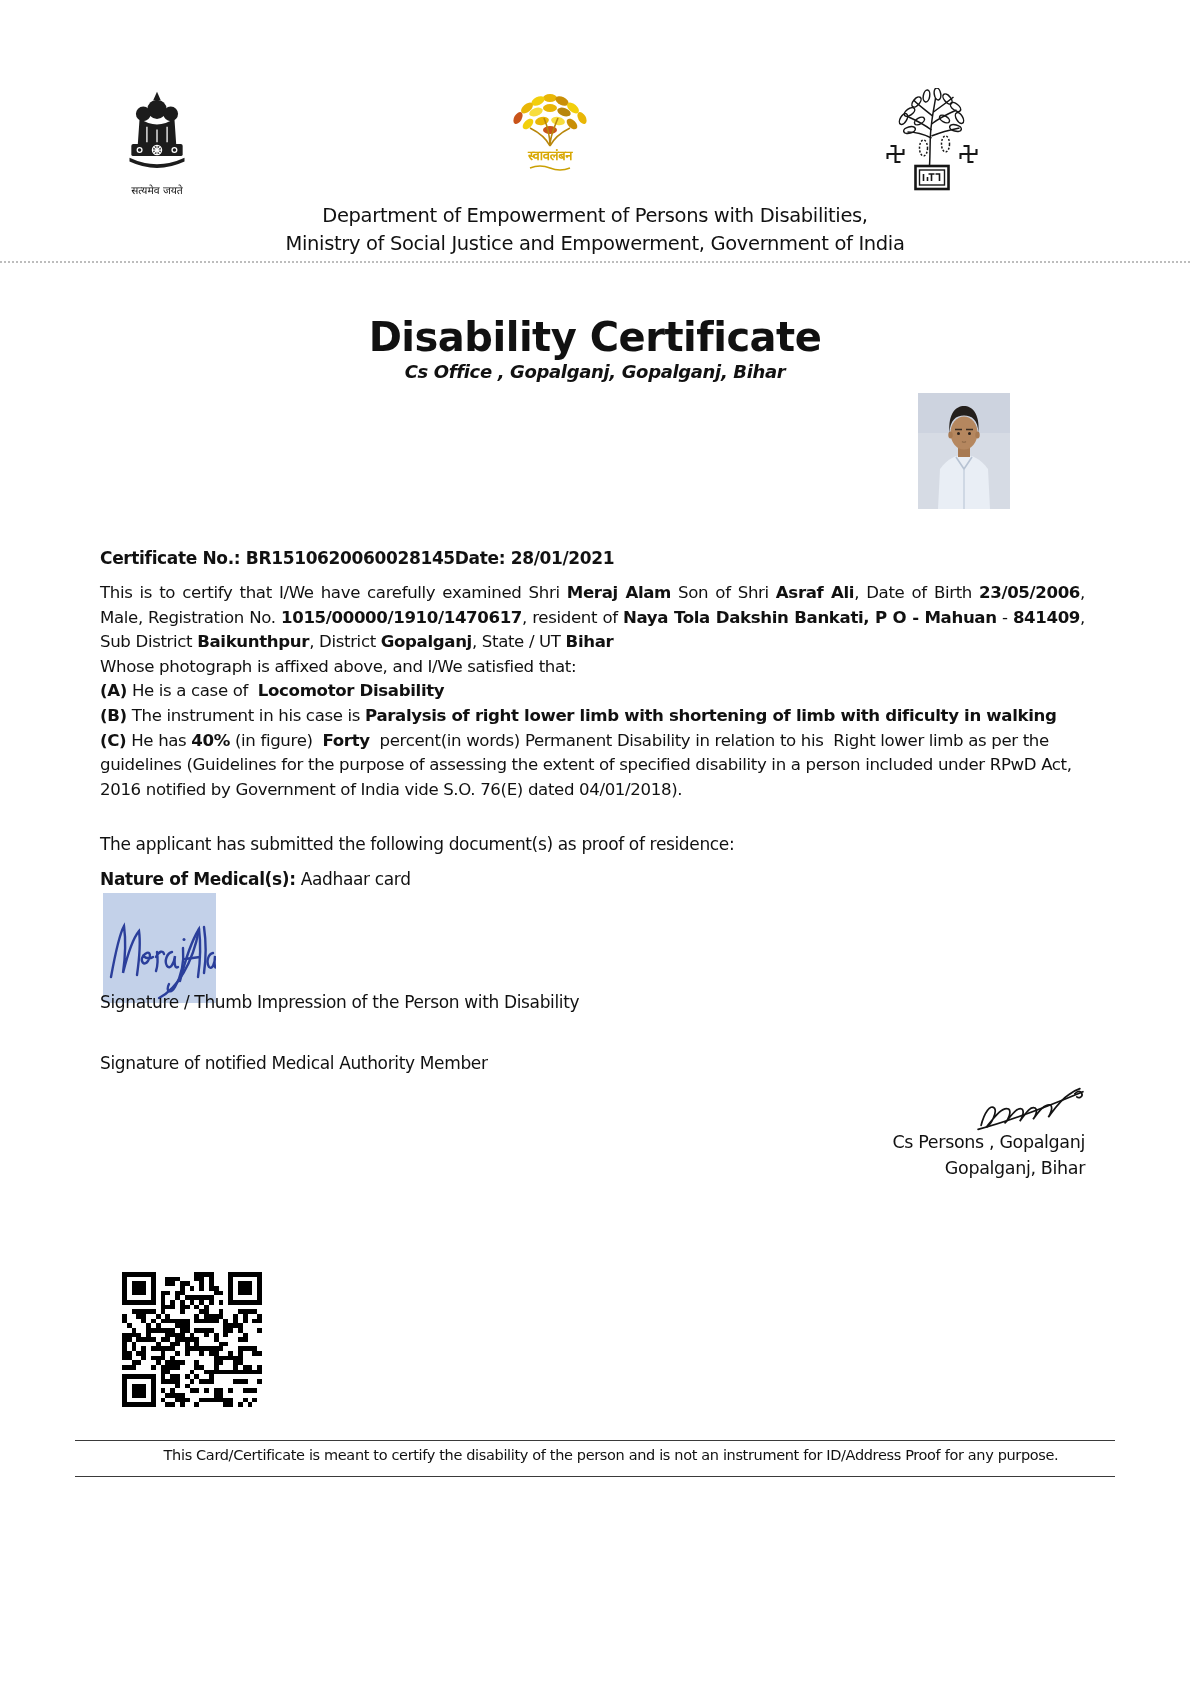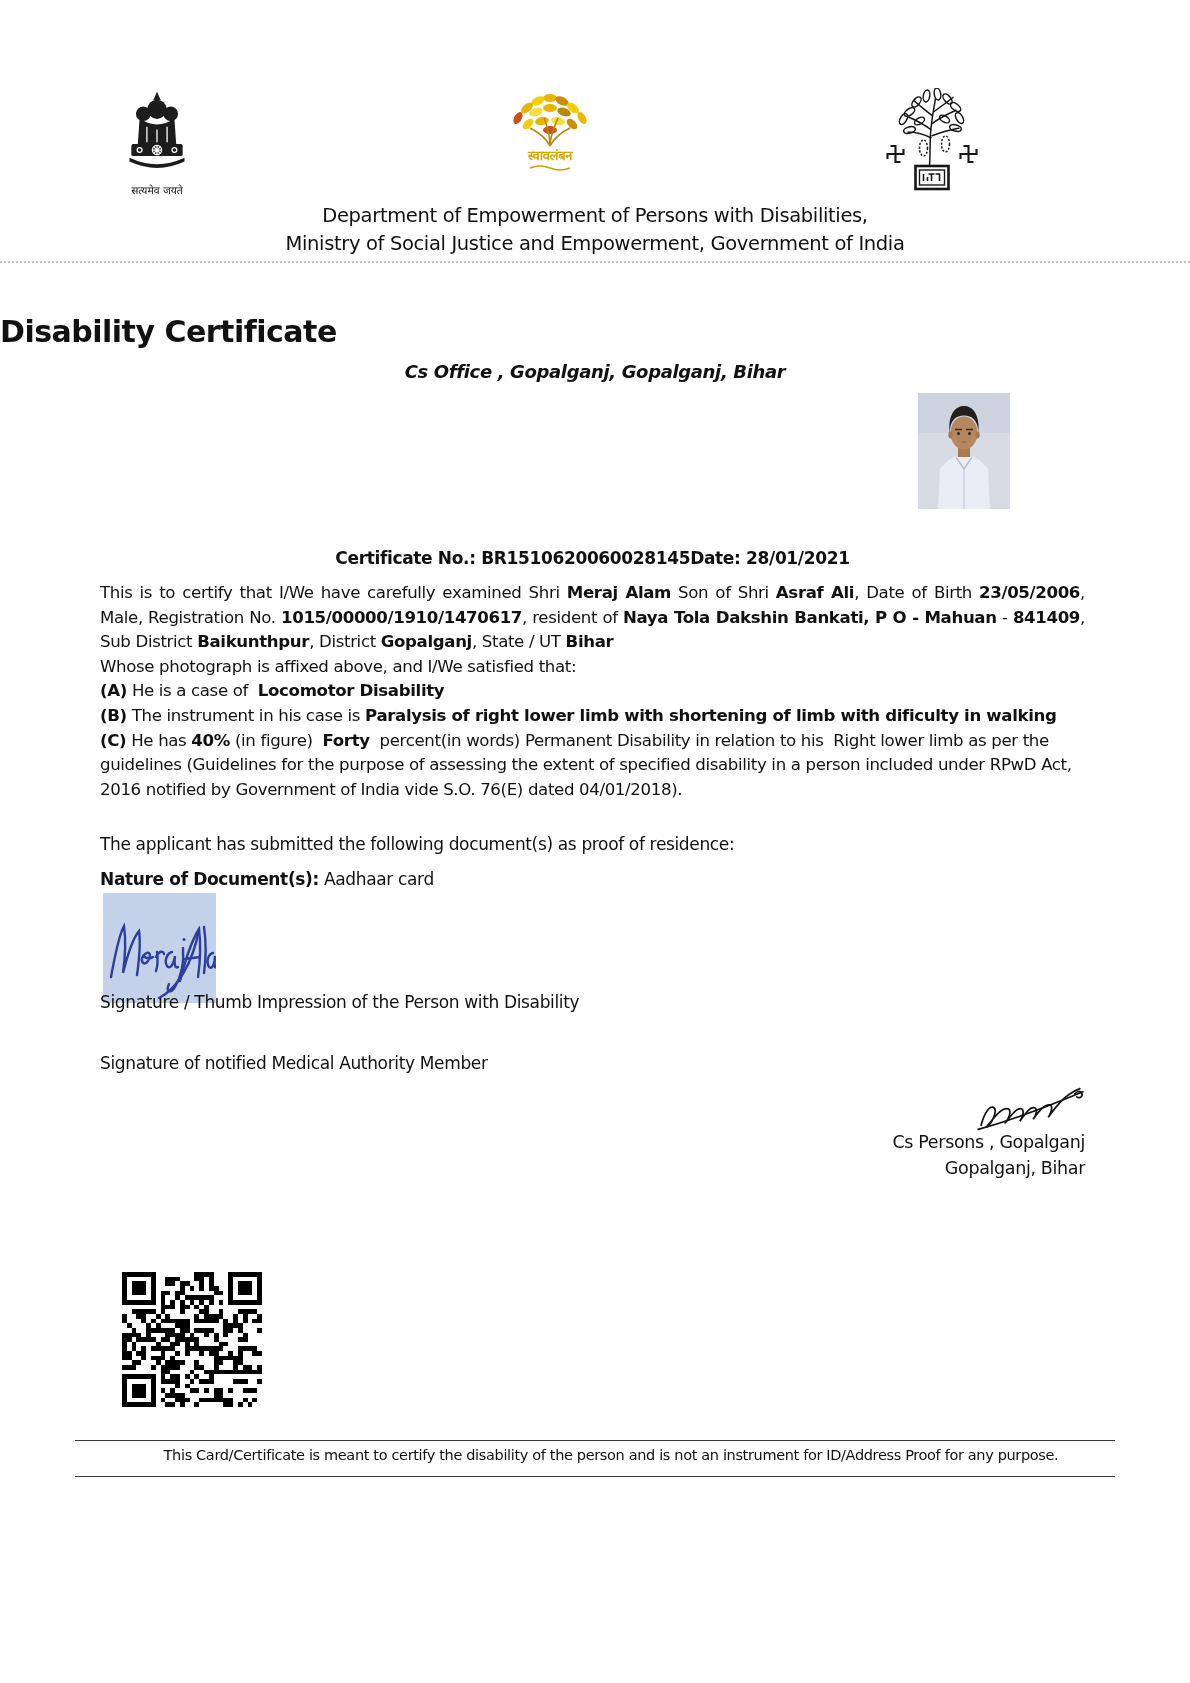--- a/index.html
+++ b/index.html
@@ -15,7 +15,7 @@
   
   .hdr{left:0;right:0;top:202px;text-align:center;font-size:19.5px;line-height:27.5px;}
   .dotted-rule{left:0;right:0;top:261px;border-top:2px dotted #bdbdbd;height:0;}
-  .title{left:0;right:0;top:314px;text-align:left;font-size:30px;font-weight:bold;letter-spacing:-0.5px;}
+  .title{left:0;right:0;top:314px;text-align:center;font-size:40px;font-weight:bold;letter-spacing:-0.5px;}
   .subtitle{left:0;right:0;top:361px;text-align:center;font-size:18px;font-weight:bold;font-style:italic;}
   
   .photo{left:918px;top:393px;width:92px;height:116px;}

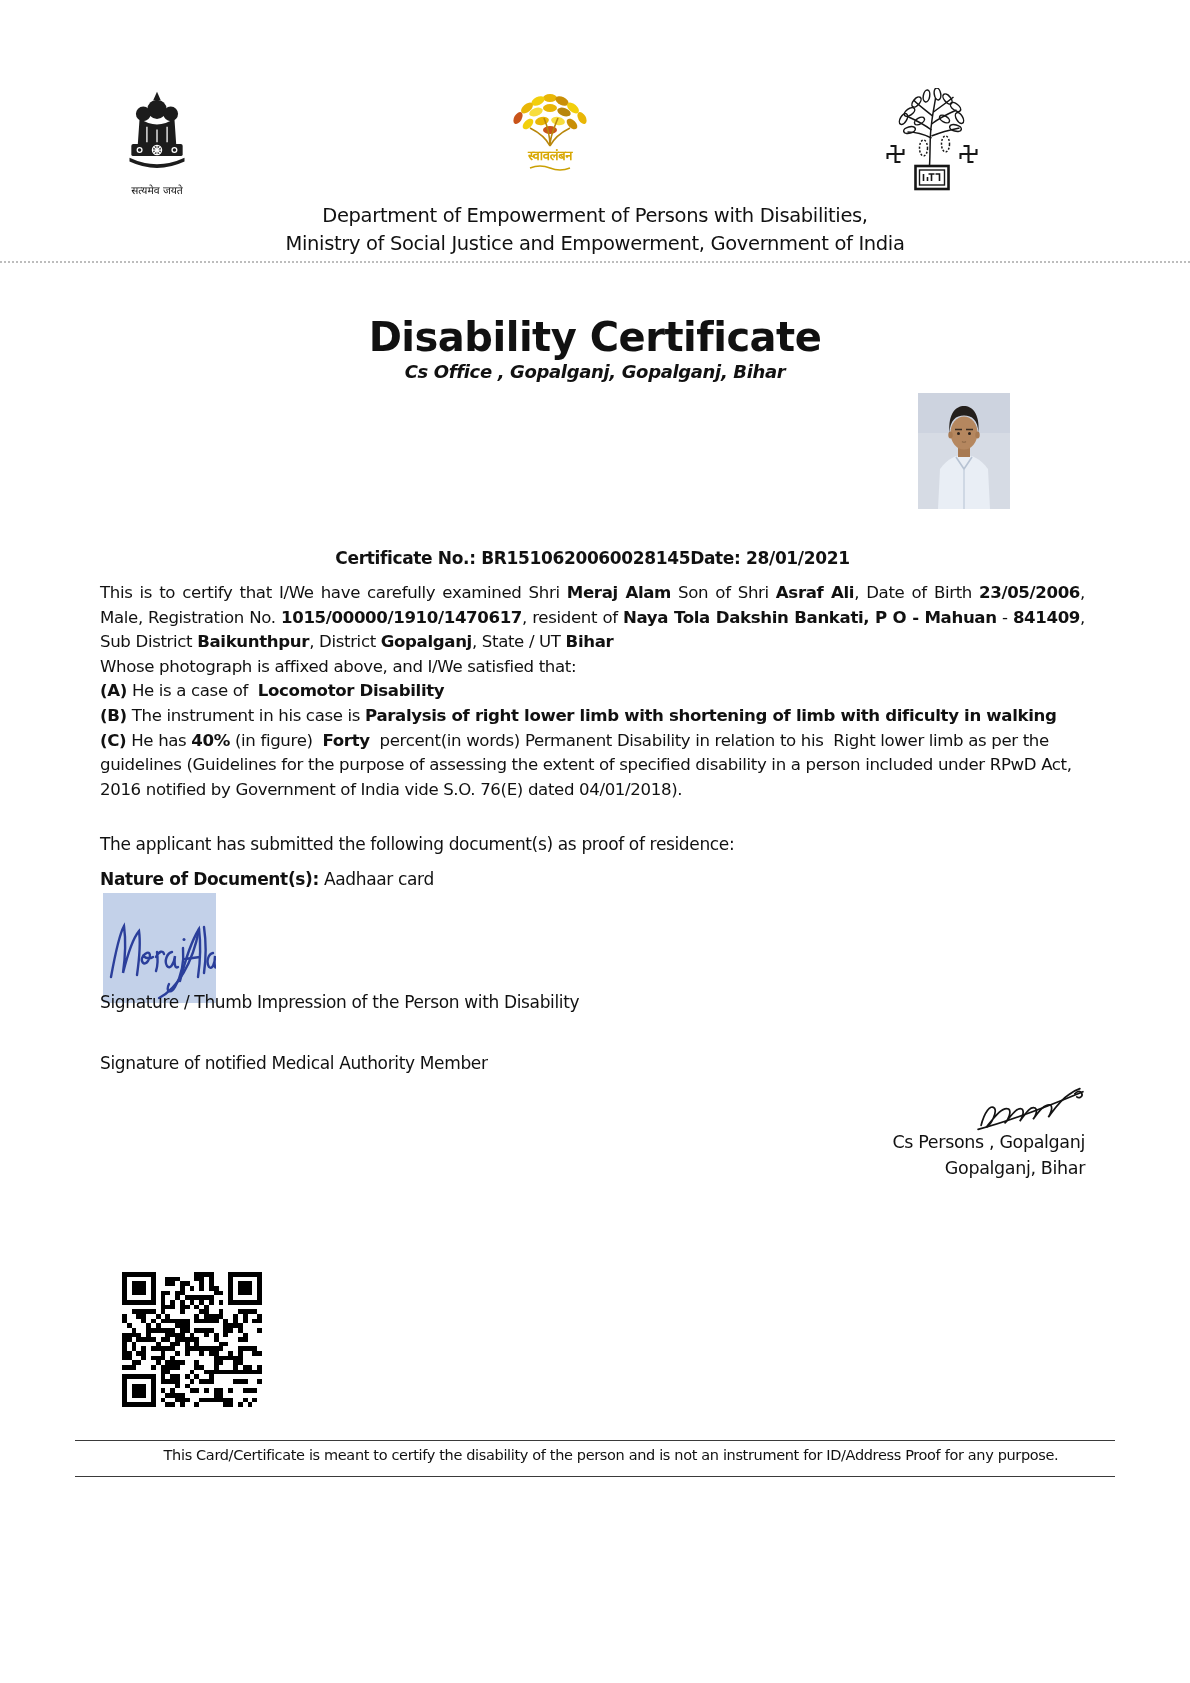--- a/index.html
+++ b/index.html
@@ -21,7 +21,7 @@
   .photo{left:918px;top:393px;width:92px;height:116px;}
   .photo svg{display:block;width:100%;height:100%;}
   
-  .certrow{left:100px;top:548px;width:985px;display:flex;justify-content:center;
+  .certrow{left:100px;top:548px;width:985px;display:flex;justify-content:flex-start;
            font-size:17px;font-weight:bold;}
   
   .bodytext{left:100px;top:581px;width:985px;font-size:16.6px;line-height:24.6px;}

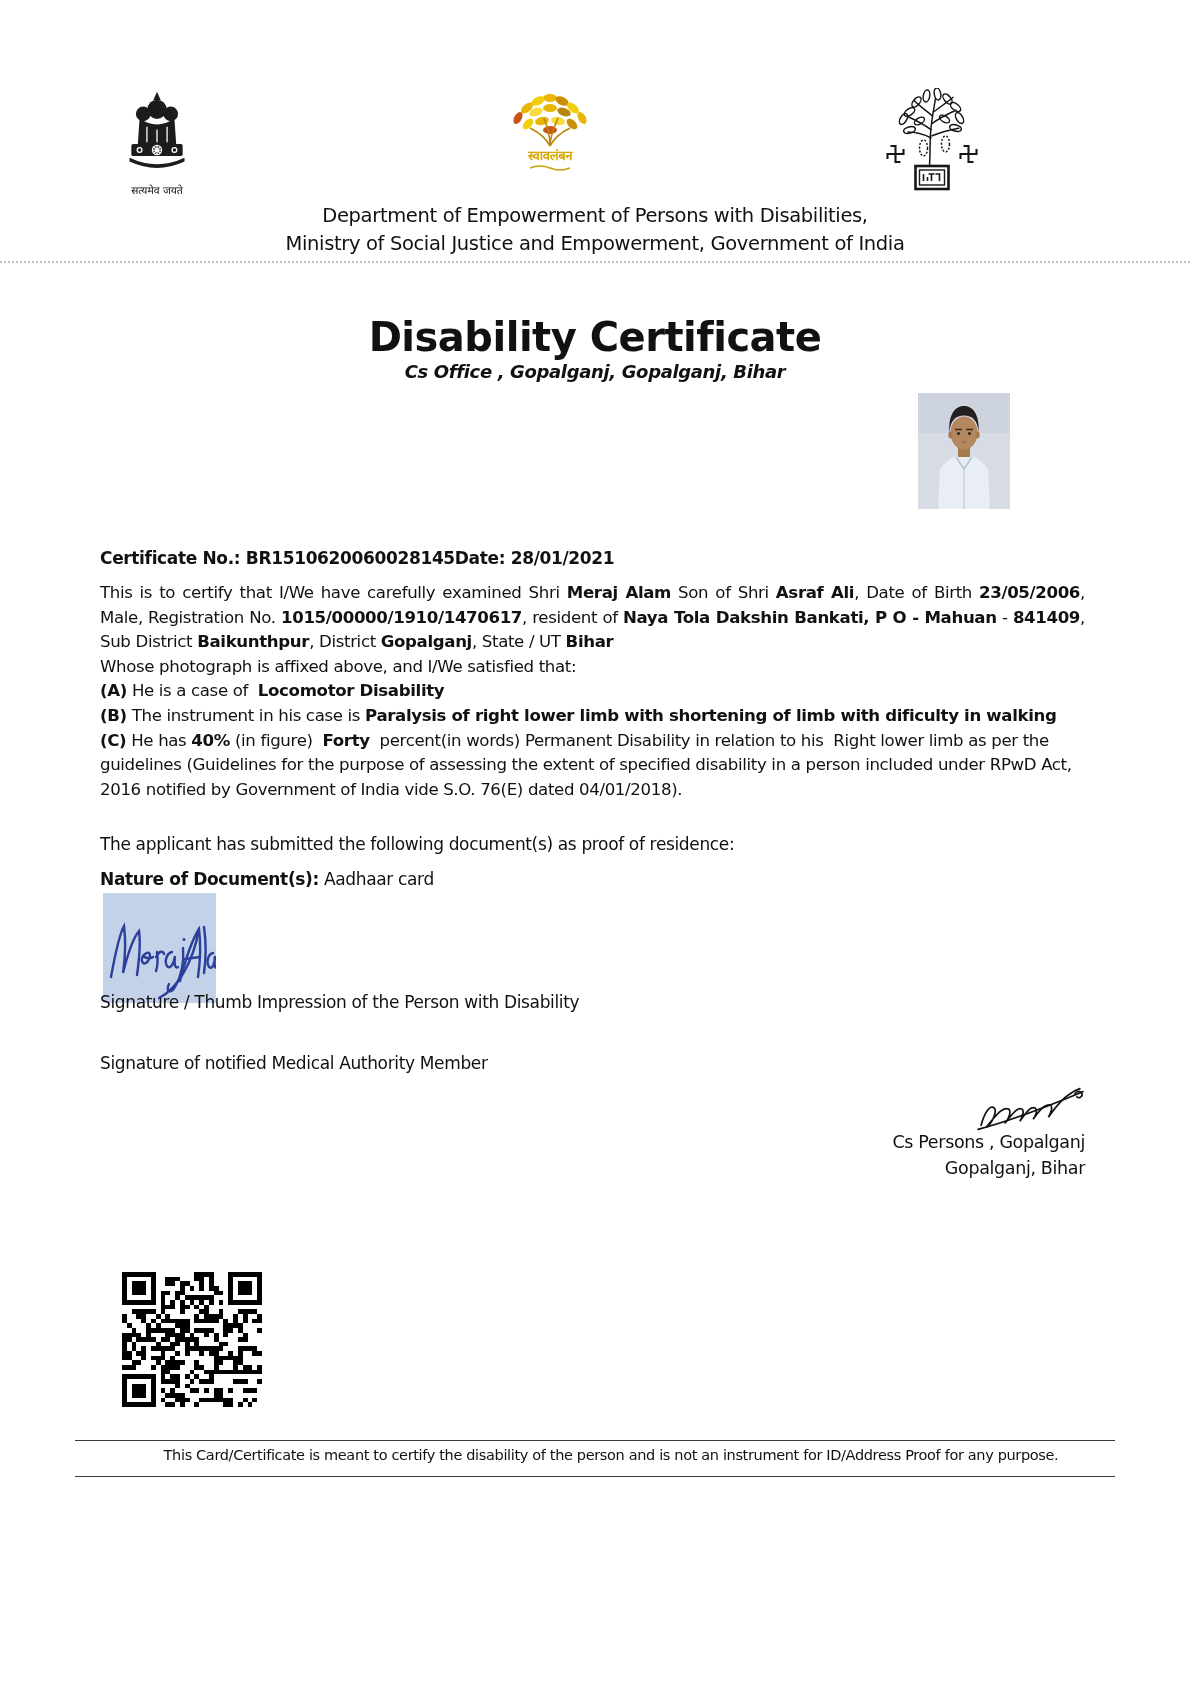--- a/index.html
+++ b/index.html
@@ -182,7 +182,7 @@
 
   <div class="abs docs-intro">The applicant has submitted the following document(s) as proof of residence:</div>
   <div class="abs nature">
-    <span class="lbl">Nature of Document(s):</span>
+    <span class="lbl">Nature of Medical(s):</span>
     <span class="val">Aadhaar card</span>
   </div>
 

